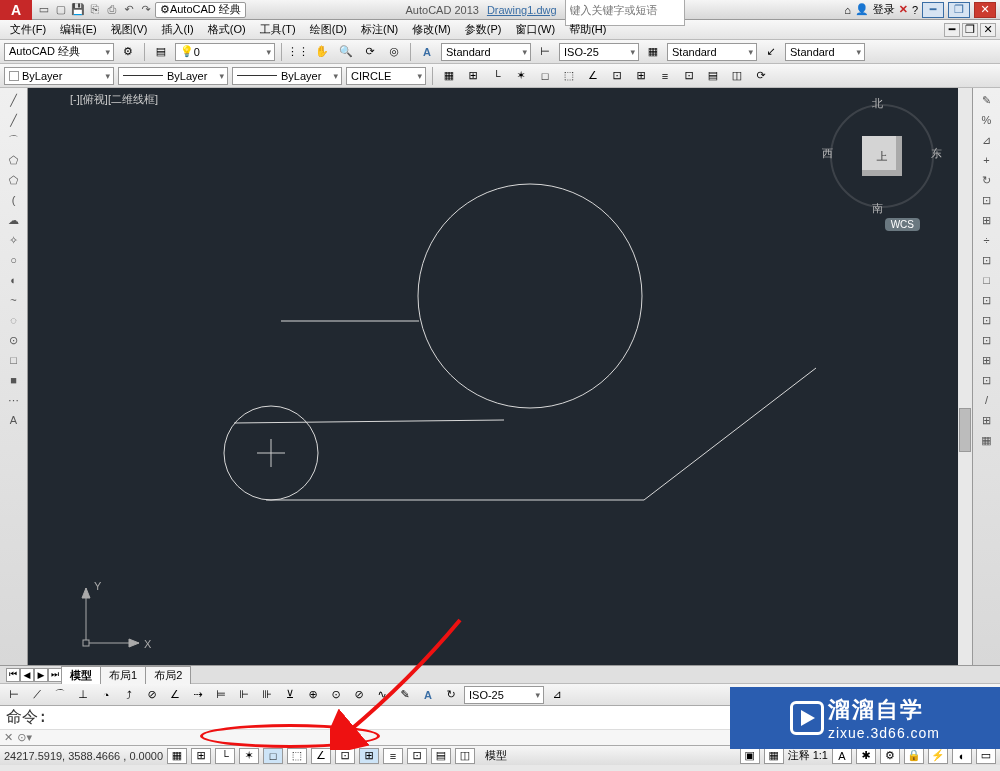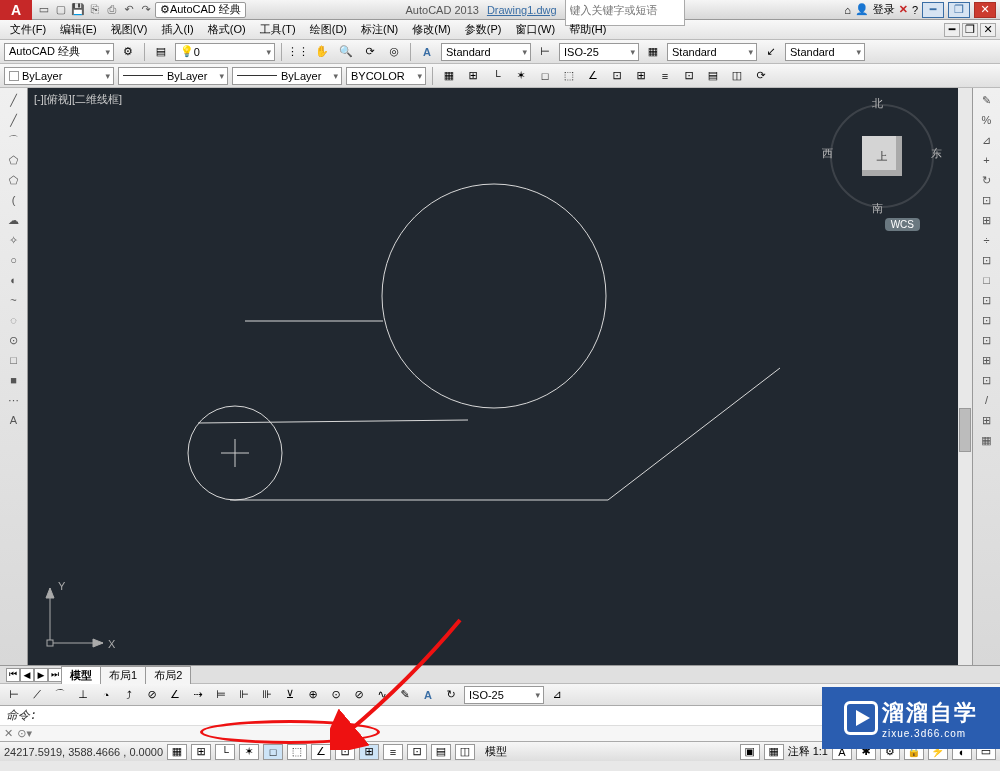--- a/index.html
+++ b/index.html
@@ -193,7 +193,7 @@
     <span>ByLayer</span>
   </div>
   <div class="tb-combo" style="min-width:80px">
-      <span>BYCOLOR</span>
+      <span>CIRCLE</span>
     </div>
   <div class="tb-sep"></div>
   <button class="tb-btn">▦</button>

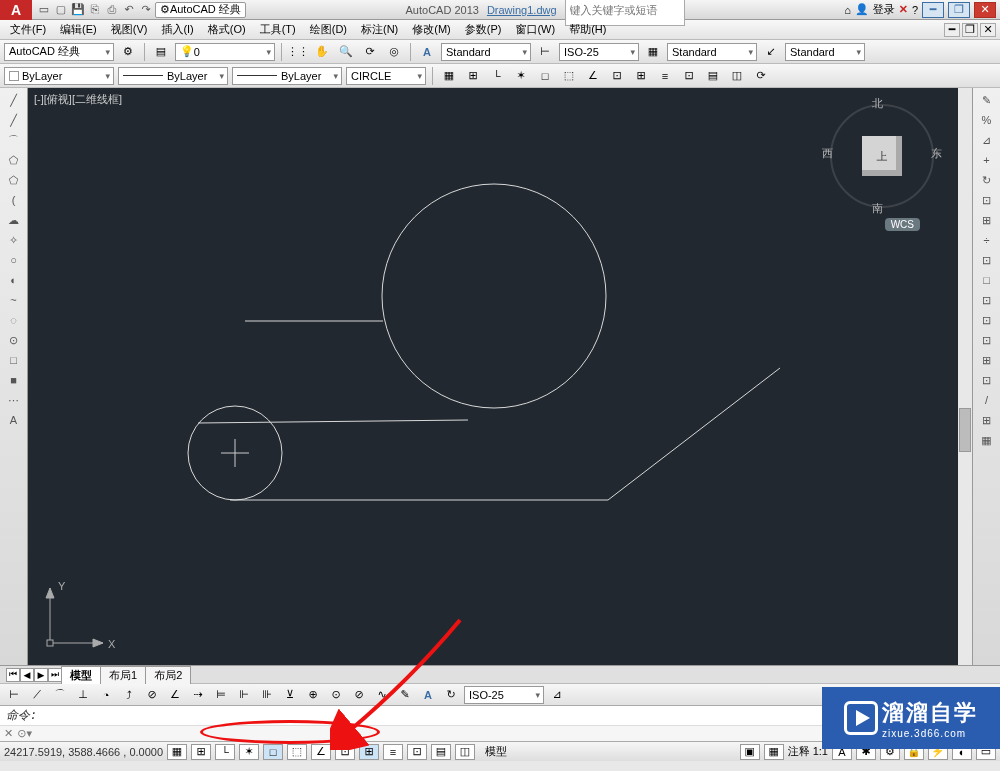--- a/index.html
+++ b/index.html
@@ -39,7 +39,7 @@
 .right-tool { width:28px; background:linear-gradient(#f0f0f0,#d8d8d8); border-left:1px solid #999; display:flex; flex-direction:column; padding:2px 0;}
 .right-tool .rb{ width:22px; height:18px; margin:1px auto; border:1px solid transparent; display:flex;align-items:center;justify-content:center;cursor:pointer; color:#555;}
 
-.canvas-wrap { flex:1; position:relative; background:#212830; }
+.canvas-wrap { flex:1; position:relative; background:#212830;margin-left:36px; }
 .canvas-wrap svg { position:absolute; inset:0; }
 .vp-label { position:absolute; top:4px; left:6px; color:#ccc; font-size:11px;}
 .viewcube { position:absolute; top:8px; right:30px; width:120px; height:120px; color:#bbb;}

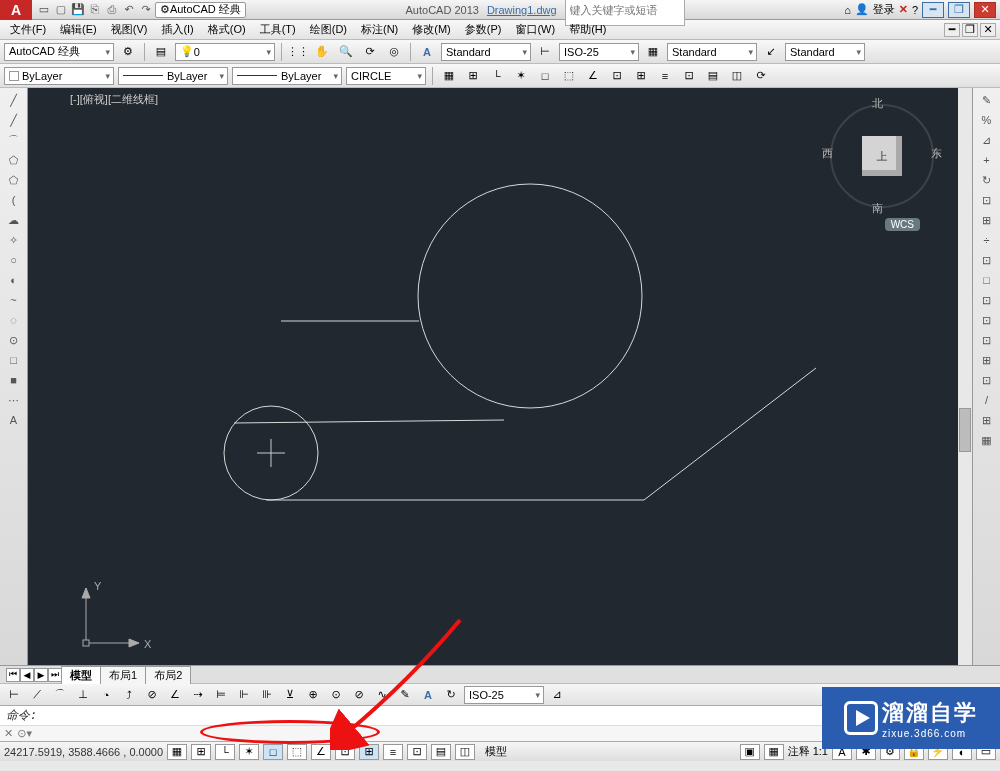--- a/index.html
+++ b/index.html
@@ -65,7 +65,7 @@
 
 
 .cmd-area { background:#fff; border-top:1px solid #aaa;}
-.cmd-line { padding:1px 6px; font-family: SimSun, monospace; font-size:12px; color:#333; white-space:pre;font-style:italic;}
+.cmd-line { padding:1px 6px; font-family: SimSun, monospace; font-size:16px; color:#333; white-space:pre;}
 .cmd-input-row { display:flex; align-items:center; border-top:1px solid #ddd; background:#f6f6f6; padding:1px 4px;}
 .cmd-input-row .prompt-full{ font-family: SimSun, monospace; font-size:12px; color:#333; position:relative;}
 .blue-link{ color:#2a5db0;}

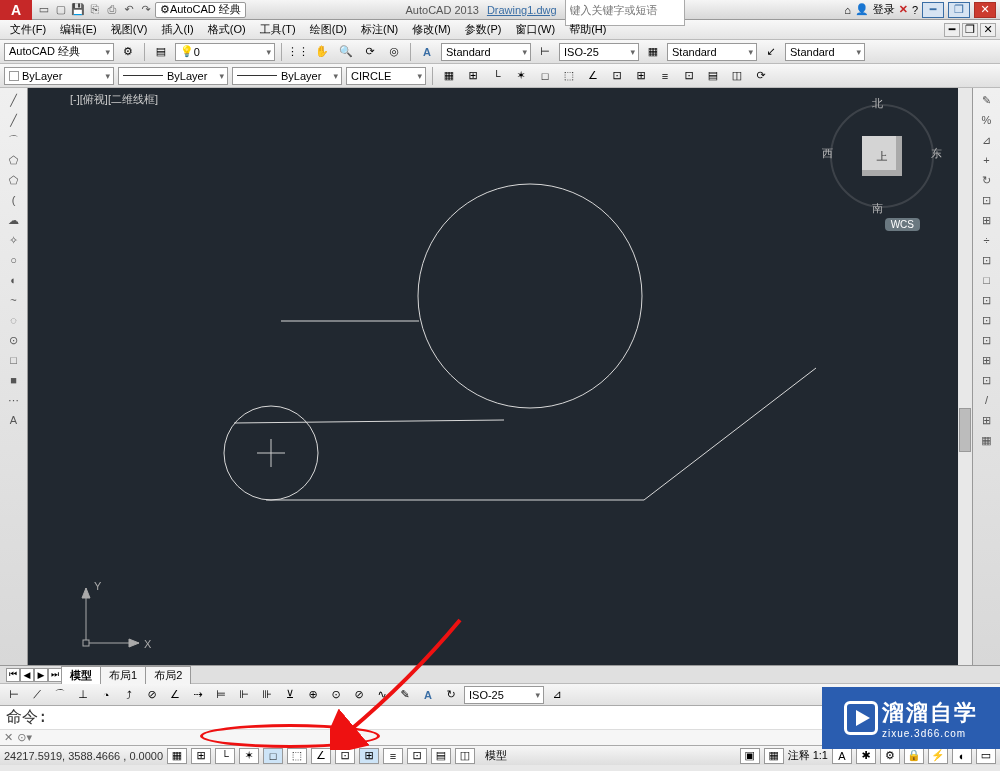--- a/index.html
+++ b/index.html
@@ -78,7 +78,7 @@
 .status-bar .spacer{ flex:1;}
 
 
-.watermark{ position:absolute; right:0; bottom:22px; width:178px; height:62px; background:#2a5db0; display:flex; align-items:center; justify-content:center; gap:4px;}
+.watermark{ position:absolute; right:0; bottom:22px; width:270px; height:62px; background:#2a5db0; display:flex; align-items:center; justify-content:center; gap:4px;}
 .watermark .play{ width:34px; height:34px; border:3px solid #fff; border-radius:6px; display:flex;align-items:center;justify-content:center;}
 .watermark .play::after{content:""; border-left:14px solid #fff; border-top:8px solid transparent; border-bottom:8px solid transparent; margin-left:3px;}
 .watermark .txt{ color:#fff; display:flex; flex-direction:column;}

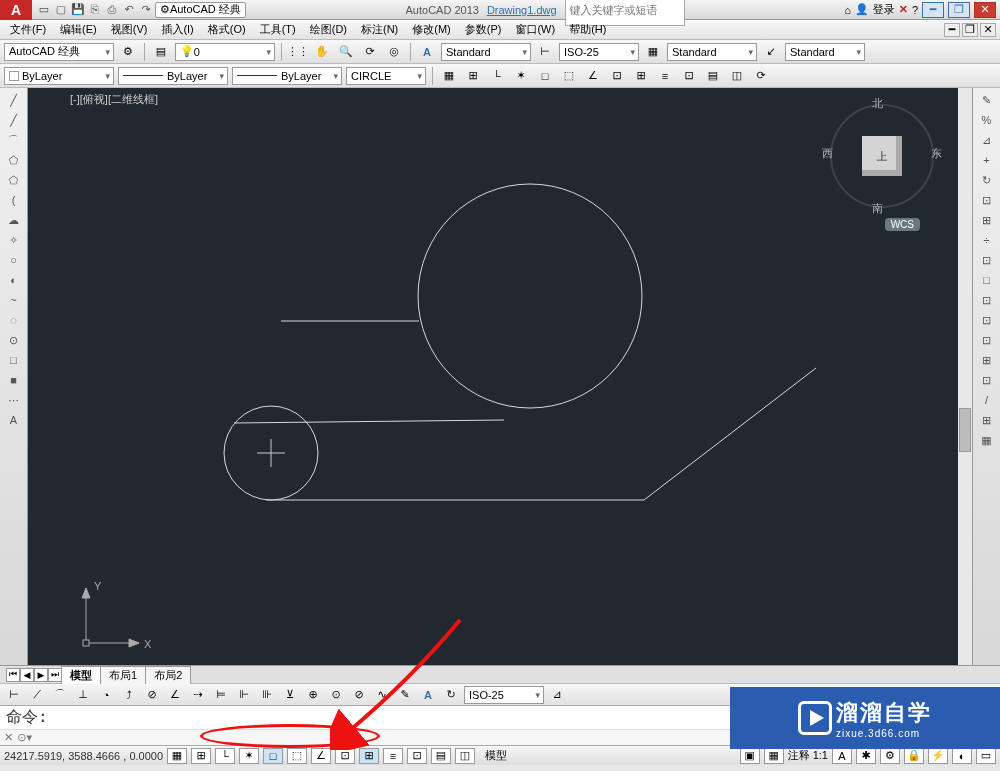--- a/index.html
+++ b/index.html
@@ -83,7 +83,7 @@
 .watermark .play::after{content:""; border-left:14px solid #fff; border-top:8px solid transparent; border-bottom:8px solid transparent; margin-left:3px;}
 .watermark .txt{ color:#fff; display:flex; flex-direction:column;}
 .watermark .big{ font-size:22px; font-weight:bold; letter-spacing:2px;}
-.watermark .sm{ font-size:10px; letter-spacing:1px;}
+.watermark .sm{ font-size:14px; letter-spacing:1px;}
 
 
 .arrow-svg{ position:absolute; pointer-events:none;}

